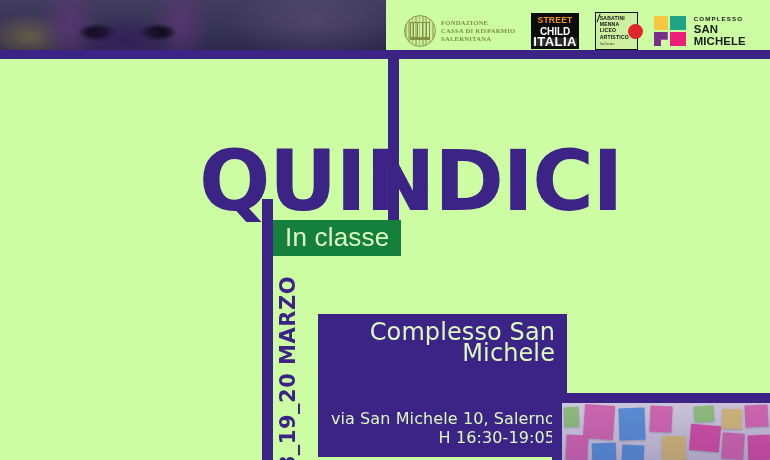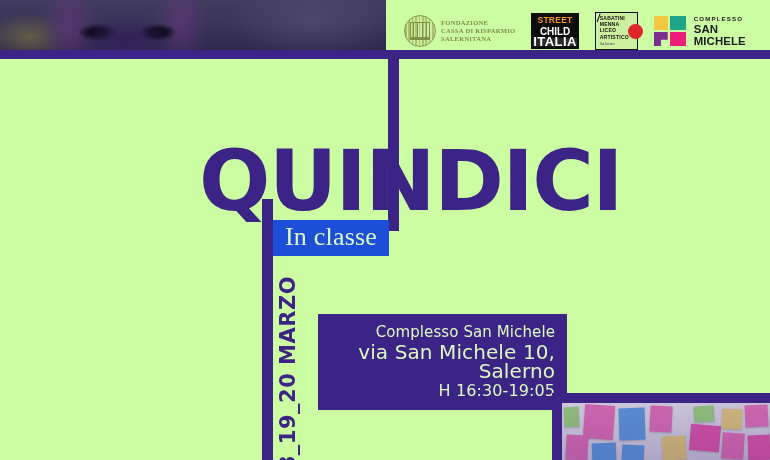--- a/index.html
+++ b/index.html
@@ -154,10 +154,10 @@
   }
   .subhead {
     position: absolute; left: 273px; top: 220px;
-    background: #1d4ed8; color: #ddf8c0;
+    background: #15803d; color: #ddf8c0;
     font-size: 26px; line-height: 30px; padding: 2px 12px 4px 12px;
     letter-spacing: .2px; white-space: nowrap;
-    font-family: Liberation Serif, serif;
+    font-family: Liberation Sans, sans-serif;
   }
 
   

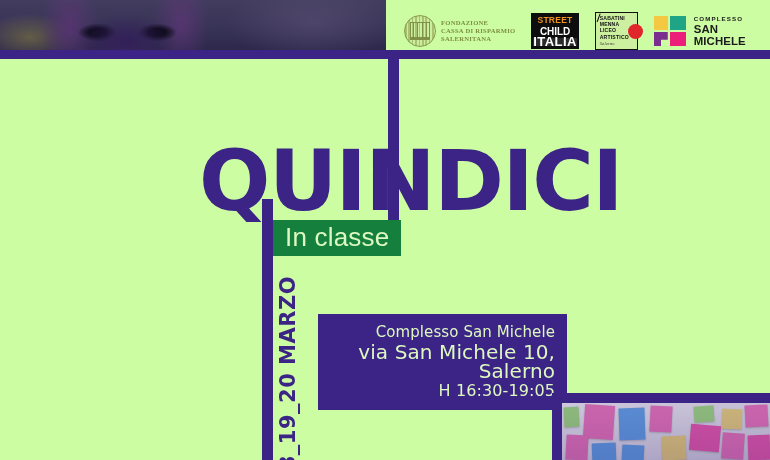--- a/index.html
+++ b/index.html
@@ -175,7 +175,7 @@
     padding: 8px 12px 10px 12px; text-align: right;
     font-family: "DejaVu Sans", sans-serif;
   }
-  .address .l1 { font-size: 15px; line-height: 21px; letter-spacing: .1px; }
+  .address .l1 { font-size: 24px; line-height: 21px; letter-spacing: .1px; }
   .address .l2 { font-size: 20px;  line-height: 19px; letter-spacing: .1px; }
   .address .l3 { font-size: 16px;  line-height: 19px; letter-spacing: .1px; }
 

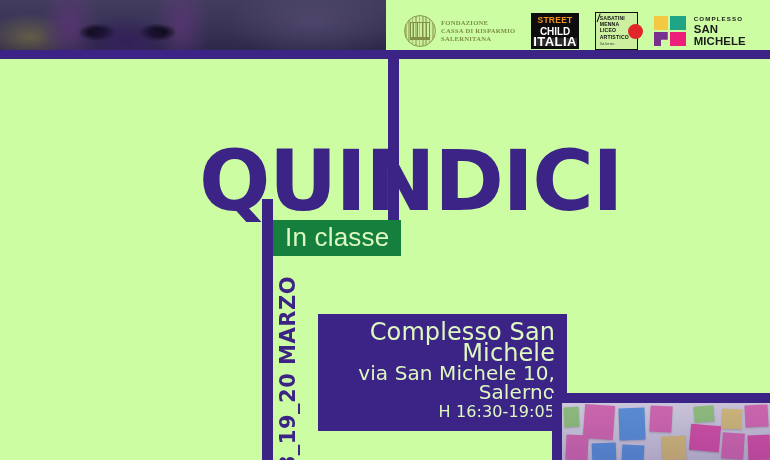--- a/index.html
+++ b/index.html
@@ -176,7 +176,7 @@
     font-family: "DejaVu Sans", sans-serif;
   }
   .address .l1 { font-size: 24px; line-height: 21px; letter-spacing: .1px; }
-  .address .l2 { font-size: 20px;  line-height: 19px; letter-spacing: .1px; }
+  .address .l2 { font-size: 16px;  line-height: 19px; letter-spacing: .1px; margin-top: 45px; }
   .address .l3 { font-size: 16px;  line-height: 19px; letter-spacing: .1px; }
 
   

